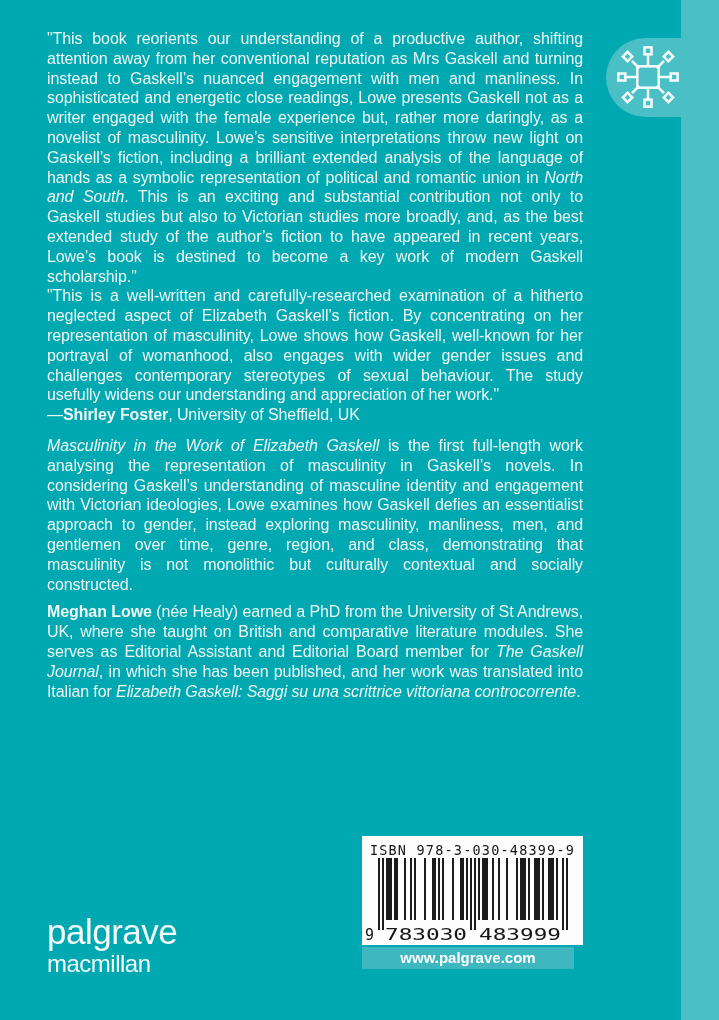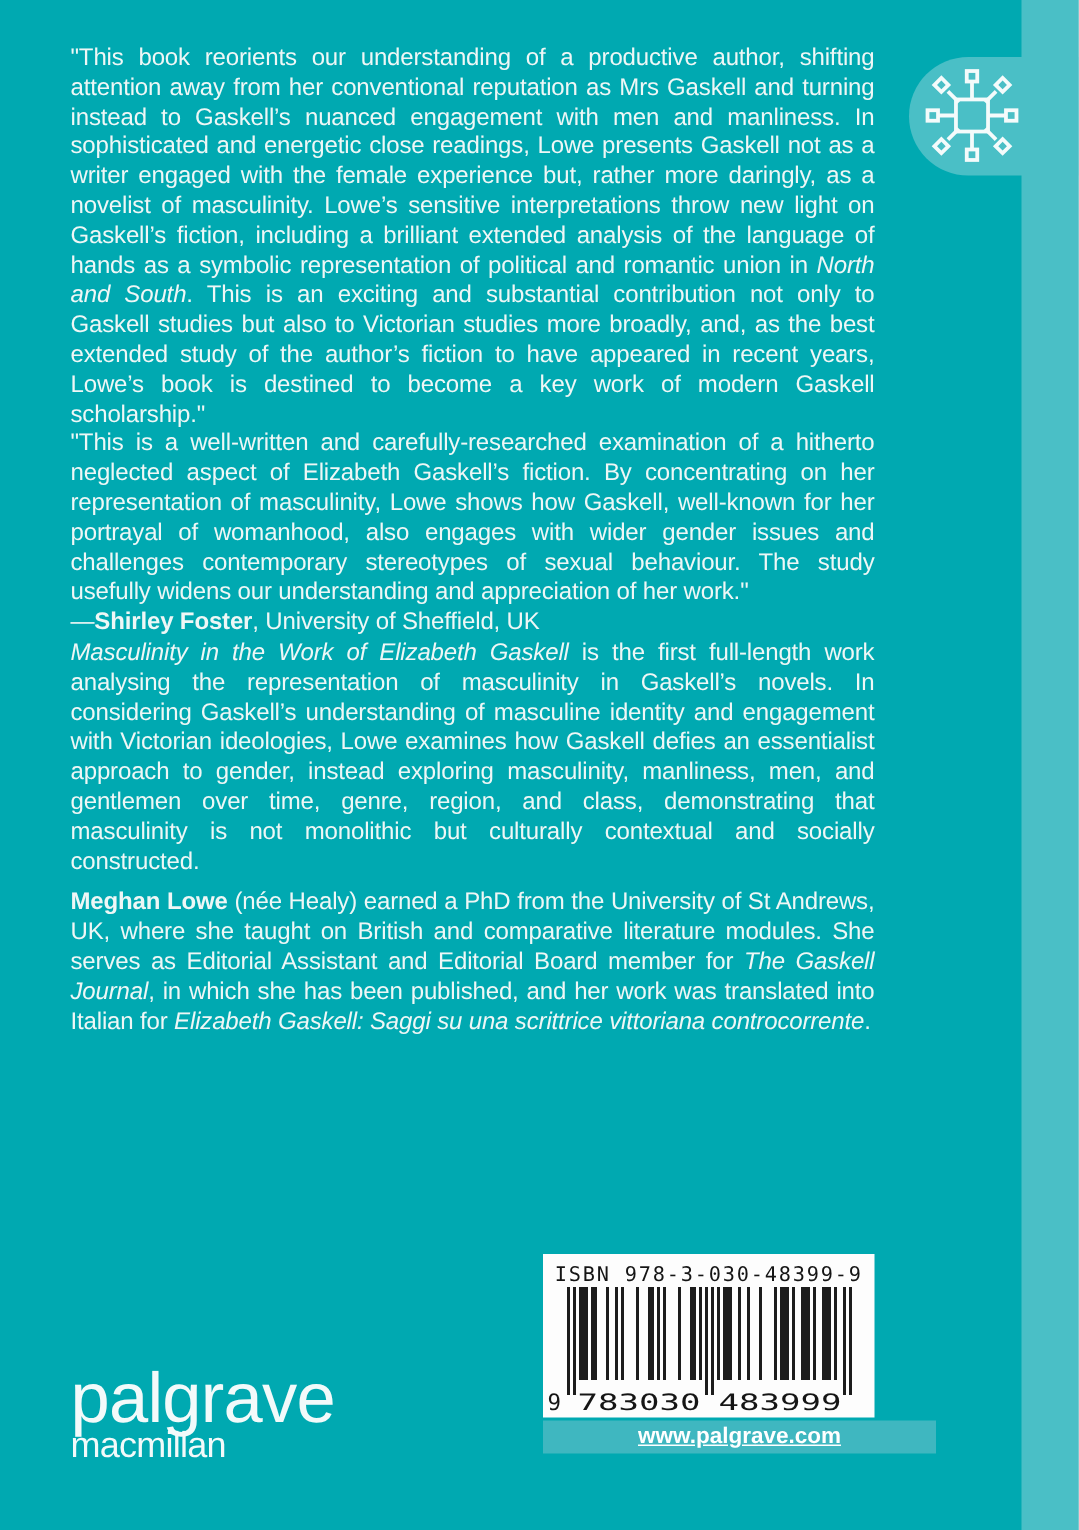--- a/index.html
+++ b/index.html
@@ -21,7 +21,7 @@
   }
   .para{margin:0;}
   .attr{margin:0 0 9px;text-align:left;}
-  .attr.gap-lg{margin-bottom:1px;}
+  .attr.gap-lg{margin-bottom:11px;}
   .desc{margin:0 0 8px;}
   
   .logo{position:absolute;left:47px;top:914px;color:#f2fafa;letter-spacing:-0.5px;}

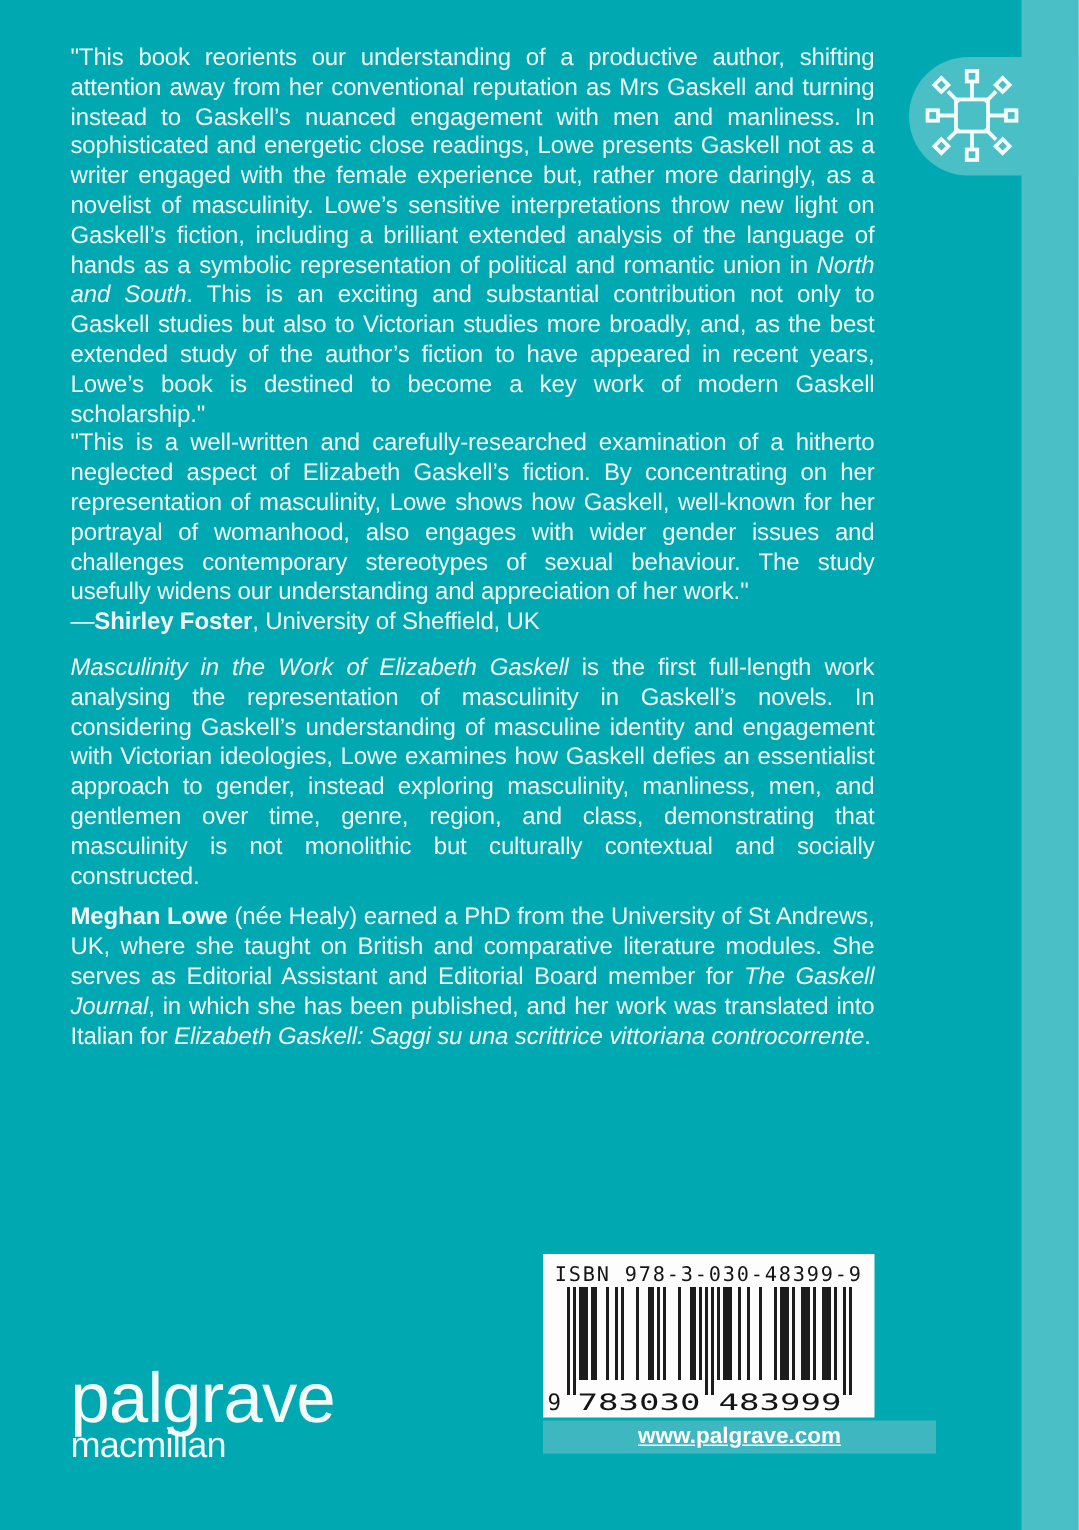--- a/index.html
+++ b/index.html
@@ -25,7 +25,7 @@
   .desc{margin:0 0 8px;}
   
   .logo{position:absolute;left:47px;top:914px;color:#f2fafa;letter-spacing:-0.5px;}
-  .logo-l1{font-size:47px;line-height:35px;text-align:right;}
+  .logo-l1{font-size:35px;line-height:35px;text-align:right;}
   .logo-l2{font-size:24px;line-height:27px;margin-top:1px;}
   
   .barcode-box{position:absolute;left:362px;top:836px;width:221px;height:109px;background:#fdfdfd;}

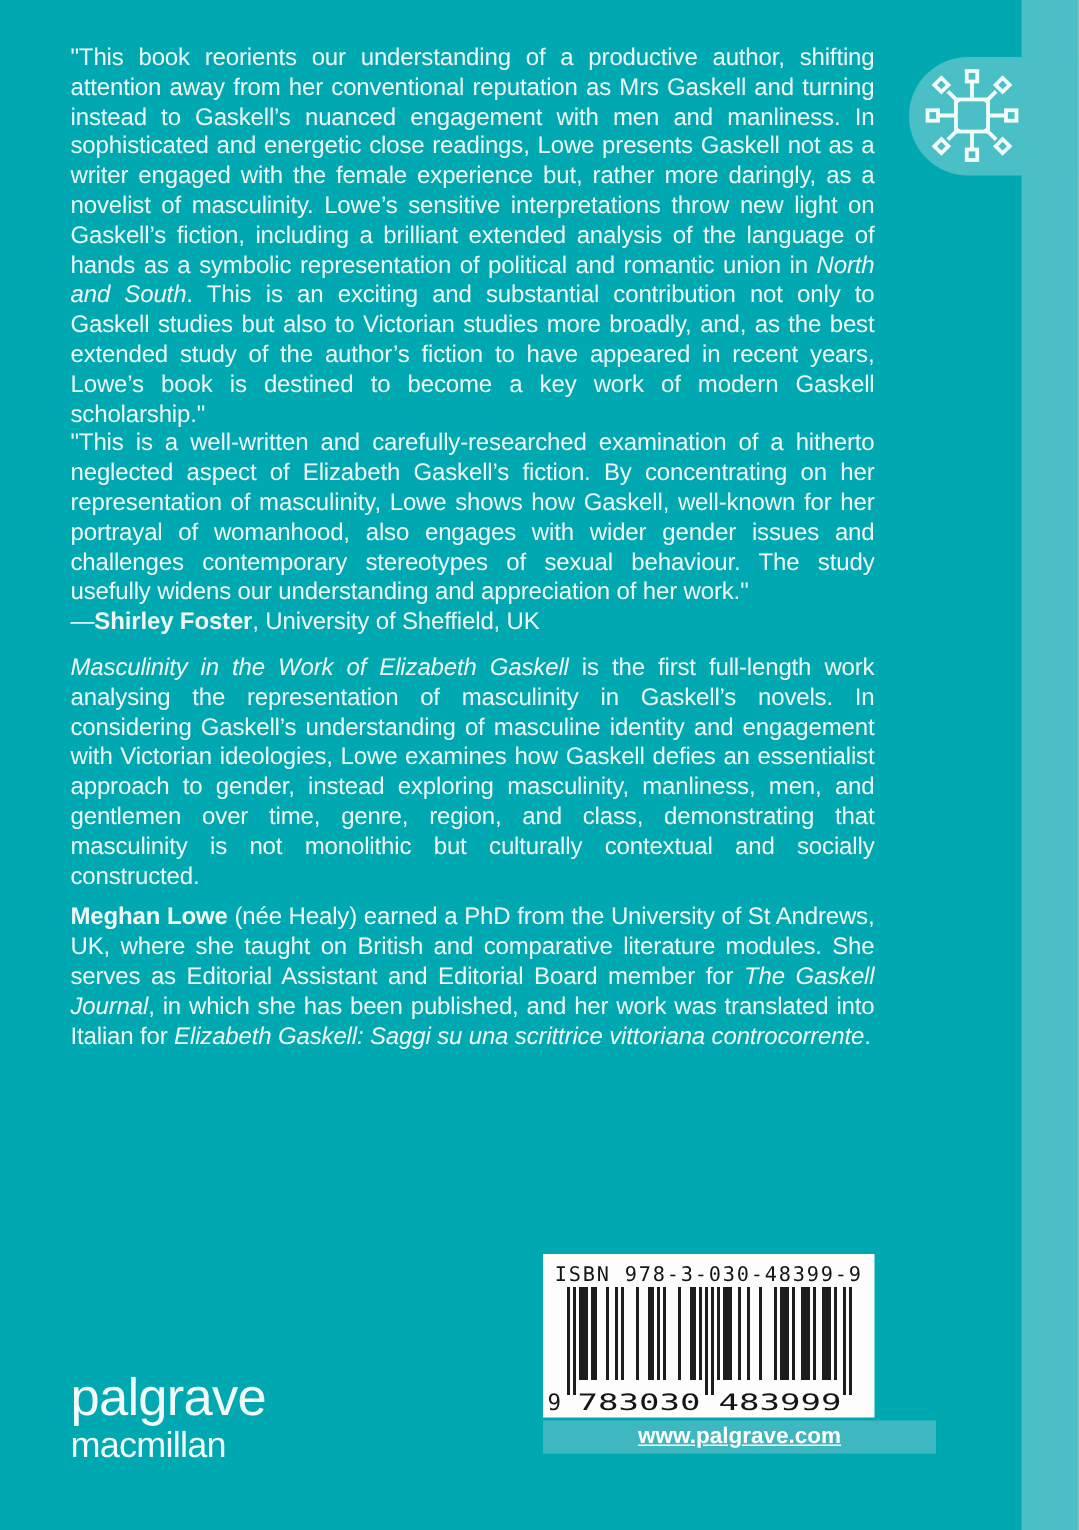--- a/index.html
+++ b/index.html
@@ -36,8 +36,8 @@
   }
   .bars{position:absolute;left:0;top:22px;width:221px;height:85px;}
   .web-strip{
-    position:absolute;left:362px;top:947px;width:262px;height:22px;background:#3fb7c0;
-    color:#ffffff;font-size:15px;font-weight:bold;text-align:center;line-height:22px;text-decoration:underline;
+    position:absolute;left:362px;top:947px;width:212px;height:22px;background:#3fb7c0;
+    color:#ffffff;font-size:15px;font-weight:bold;text-align:center;line-height:22px;
   }
 </style>
 </head>

